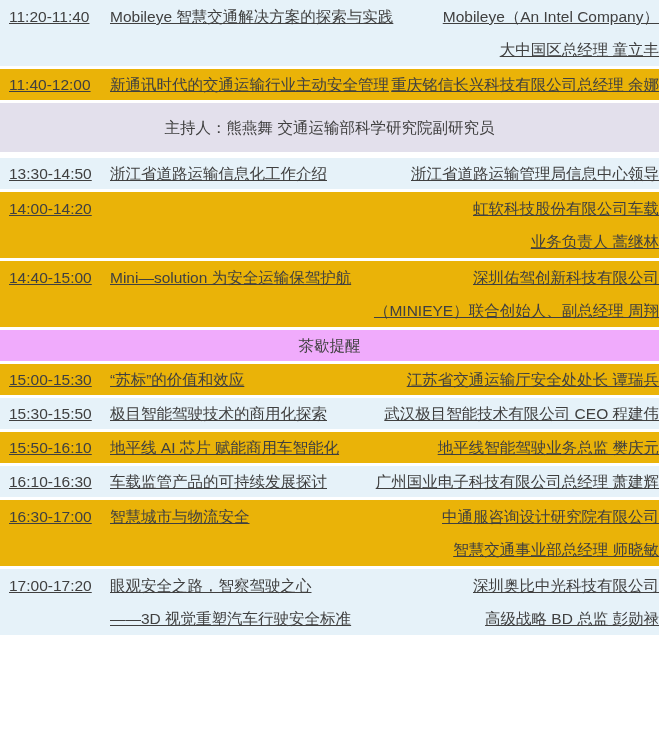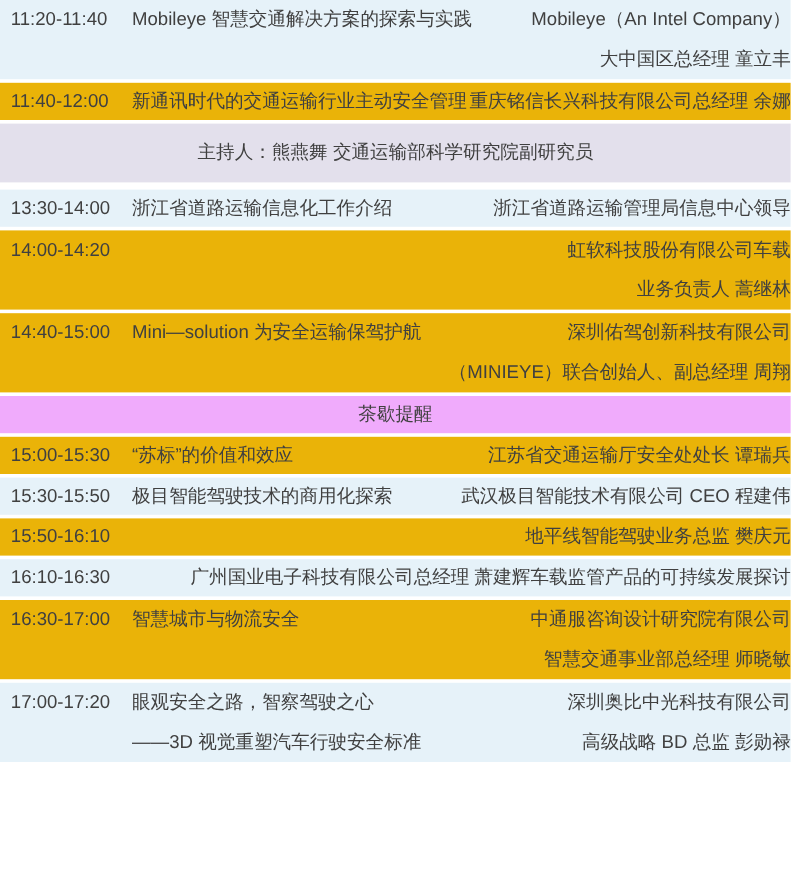--- a/index.html
+++ b/index.html
@@ -15,7 +15,7 @@
   .row.cyan{background:#eab308;}
   .row .line{height:31px;line-height:31px;white-space:nowrap;}
   .row.two .line{height:33px;line-height:33px;}
-  .cell{box-sizing:border-box;}
+  .cell{box-sizing:border-box;text-decoration:underline;}
   .cell.time{width:110px;padding-left:9px;flex:none;}
   .cell.topic{flex:none;}
   .cell.speaker{flex:1;text-align:right;min-width:0;}

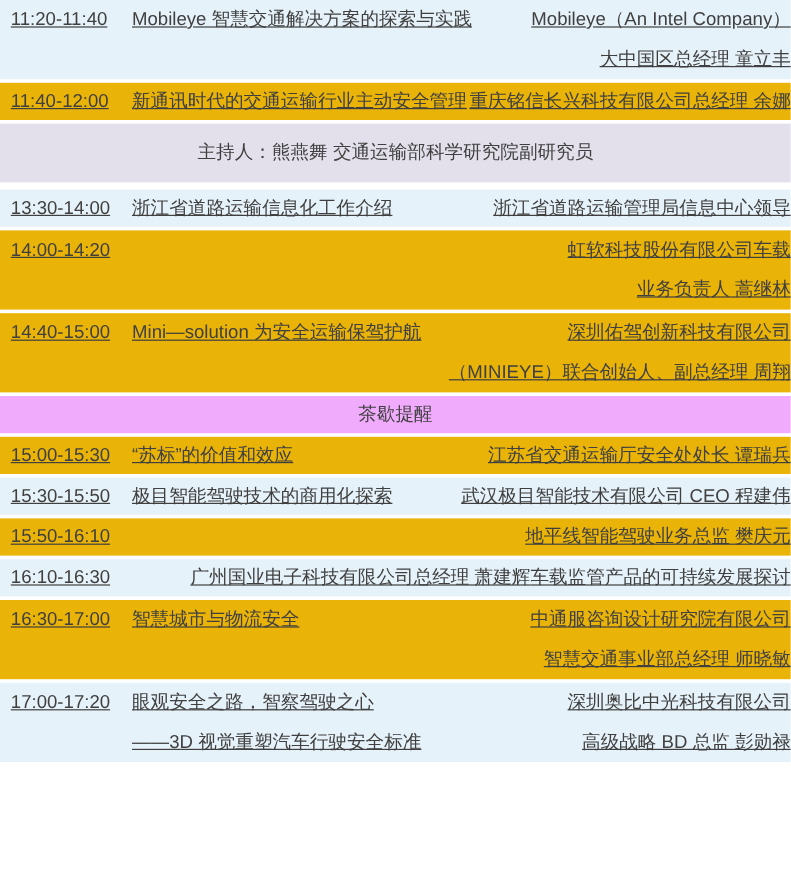--- a/index.html
+++ b/index.html
@@ -62,7 +62,7 @@
 
   <div class="row light">
     <div class="cell time">
-        <div class="line">13:30-14:00</div>
+        <div class="line">13:30-14:50</div>
       </div>
     <div class="cell topic">
       <div class="line">浙江省道路运输信息化工作介绍</div>

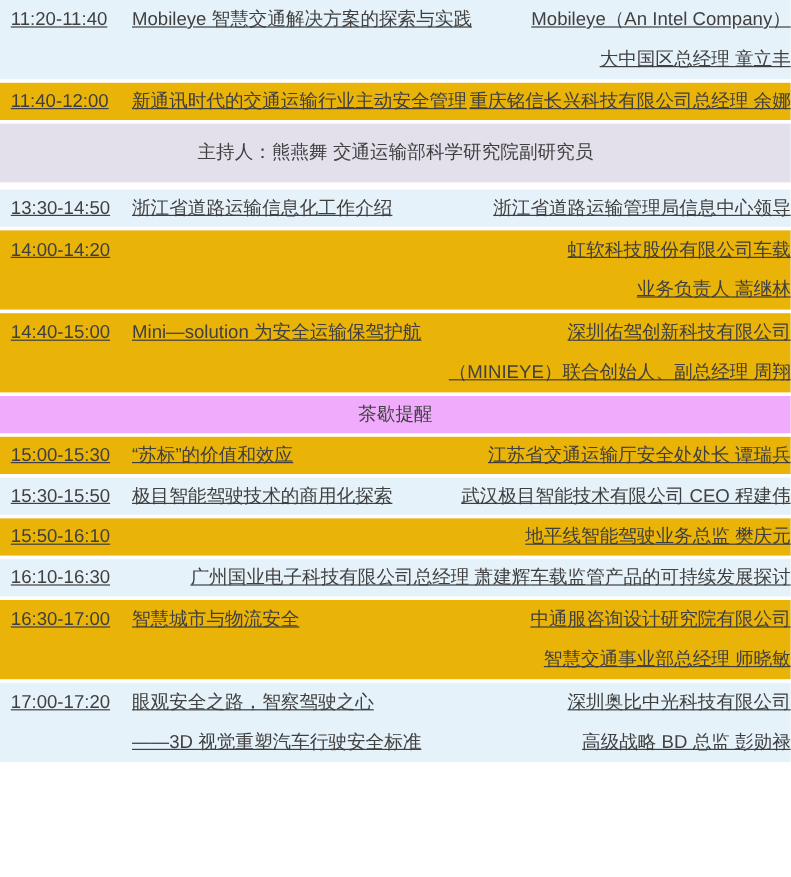--- a/index.html
+++ b/index.html
@@ -128,6 +128,9 @@
     <div class="cell time">
         <div class="line">15:50-16:10</div>
       </div>
+    <div class="cell topic">
+      <div class="line">地平线 AI 芯片 赋能商用车智能化</div>
+    </div>
     <div class="cell speaker">
       <div class="line">地平线智能驾驶业务总监 樊庆元</div>
     </div>

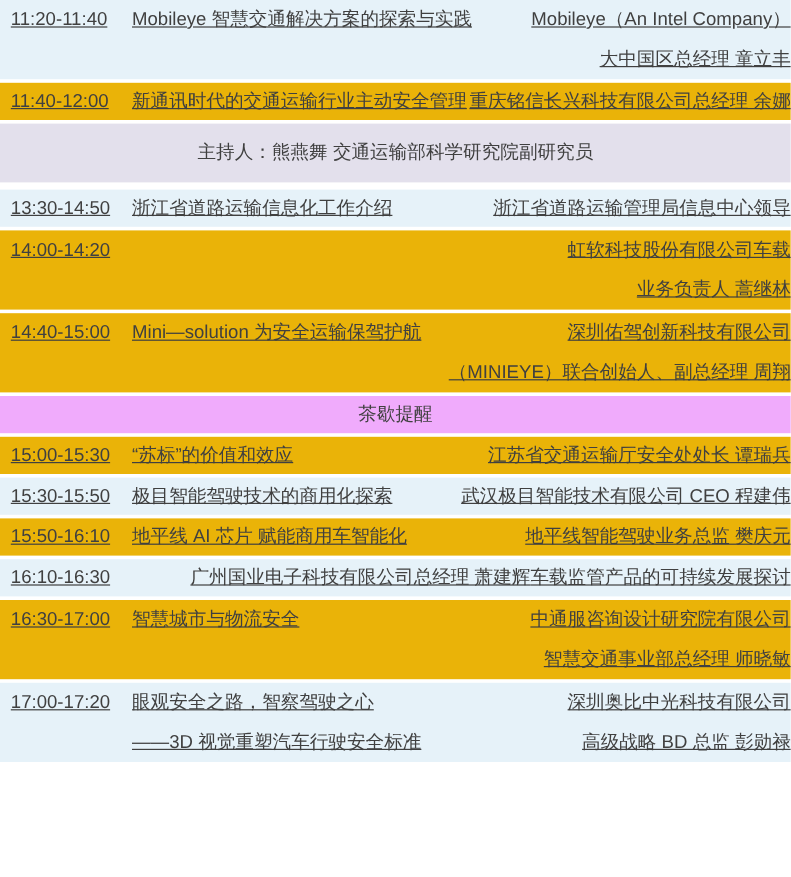--- a/index.html
+++ b/index.html
@@ -140,11 +140,11 @@
     <div class="cell time">
         <div class="line">16:10-16:30</div>
       </div>
+    <div class="cell topic">
+      <div class="line">车载监管产品的可持续发展探讨</div>
+    </div>
     <div class="cell speaker">
       <div class="line">广州国业电子科技有限公司总经理 萧建辉</div>
-    </div>
-    <div class="cell topic">
-      <div class="line">车载监管产品的可持续发展探讨</div>
     </div>
   </div>
 

